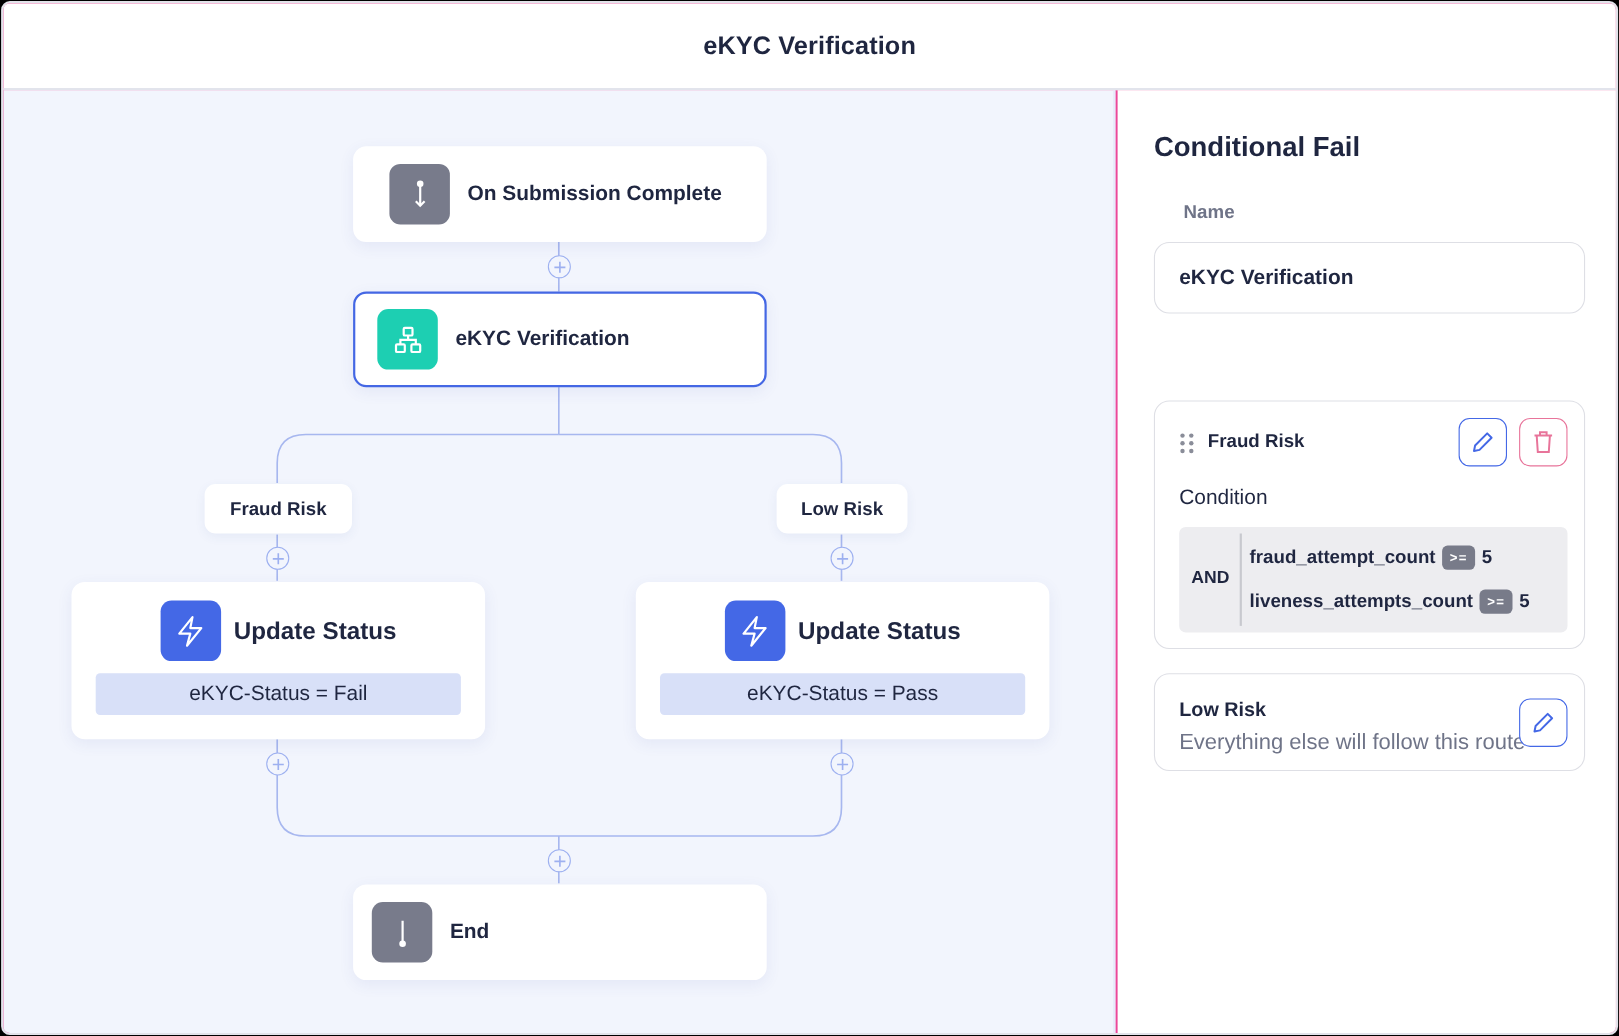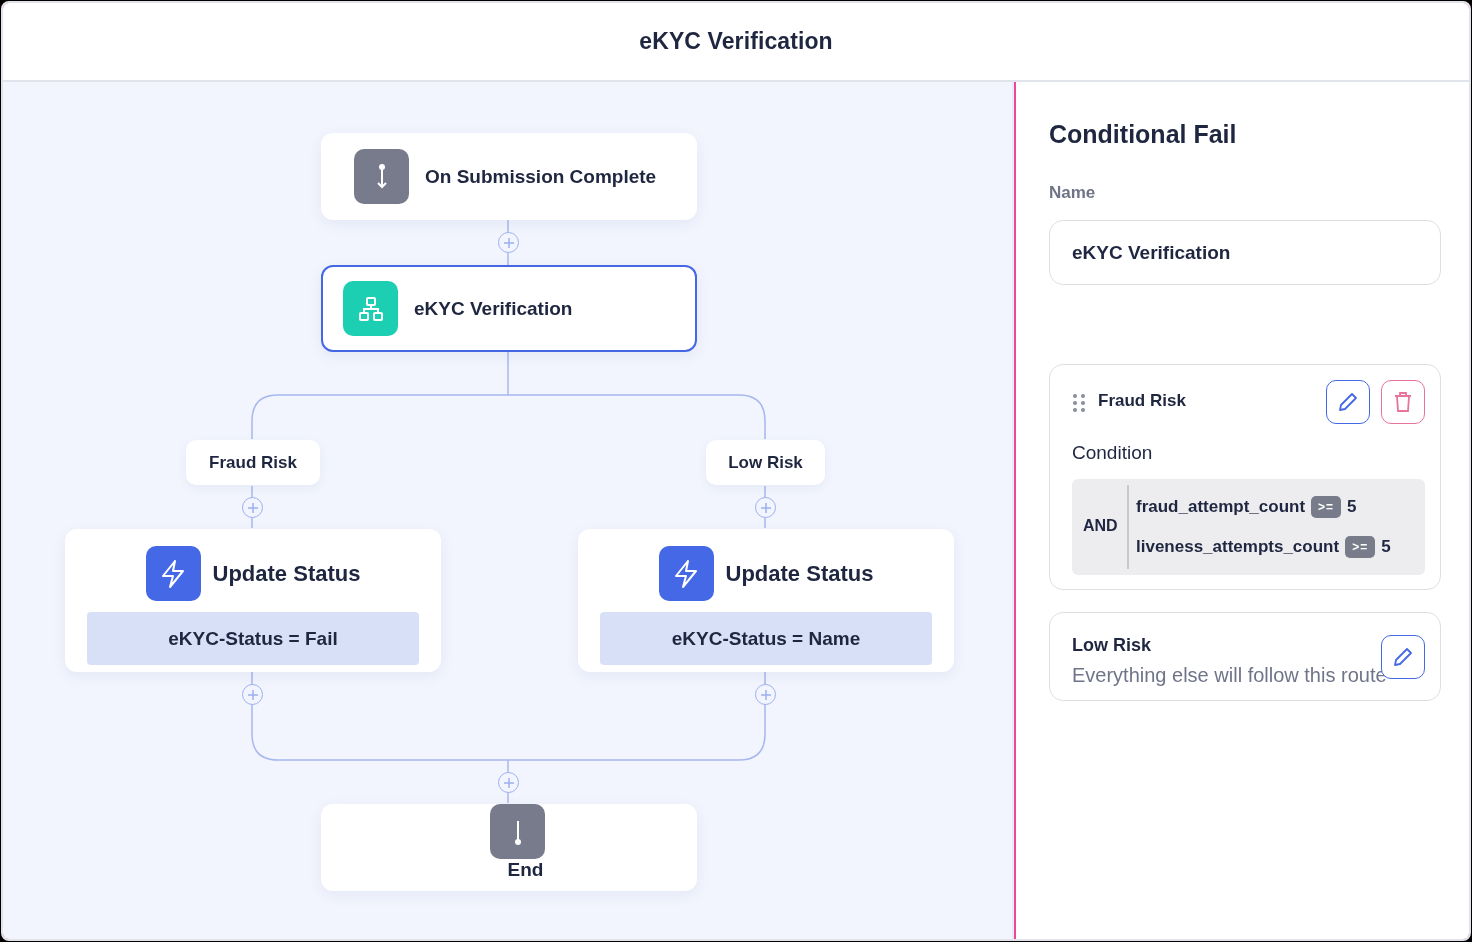--- a/index.html
+++ b/index.html
@@ -198,7 +198,7 @@
 
   <div class="panel">
     <div class="p-title">Conditional Fail</div>
-    <div class="p-label" style="top:101px;">Name</div>
+    <div class="p-label" style="top:101px;margin-left:27px;">Name</div>
     <div class="p-input">eKYC Verification</div>
     <div class="p-label" style="top:245px;margin-top:44px;">Conditions</div>
 

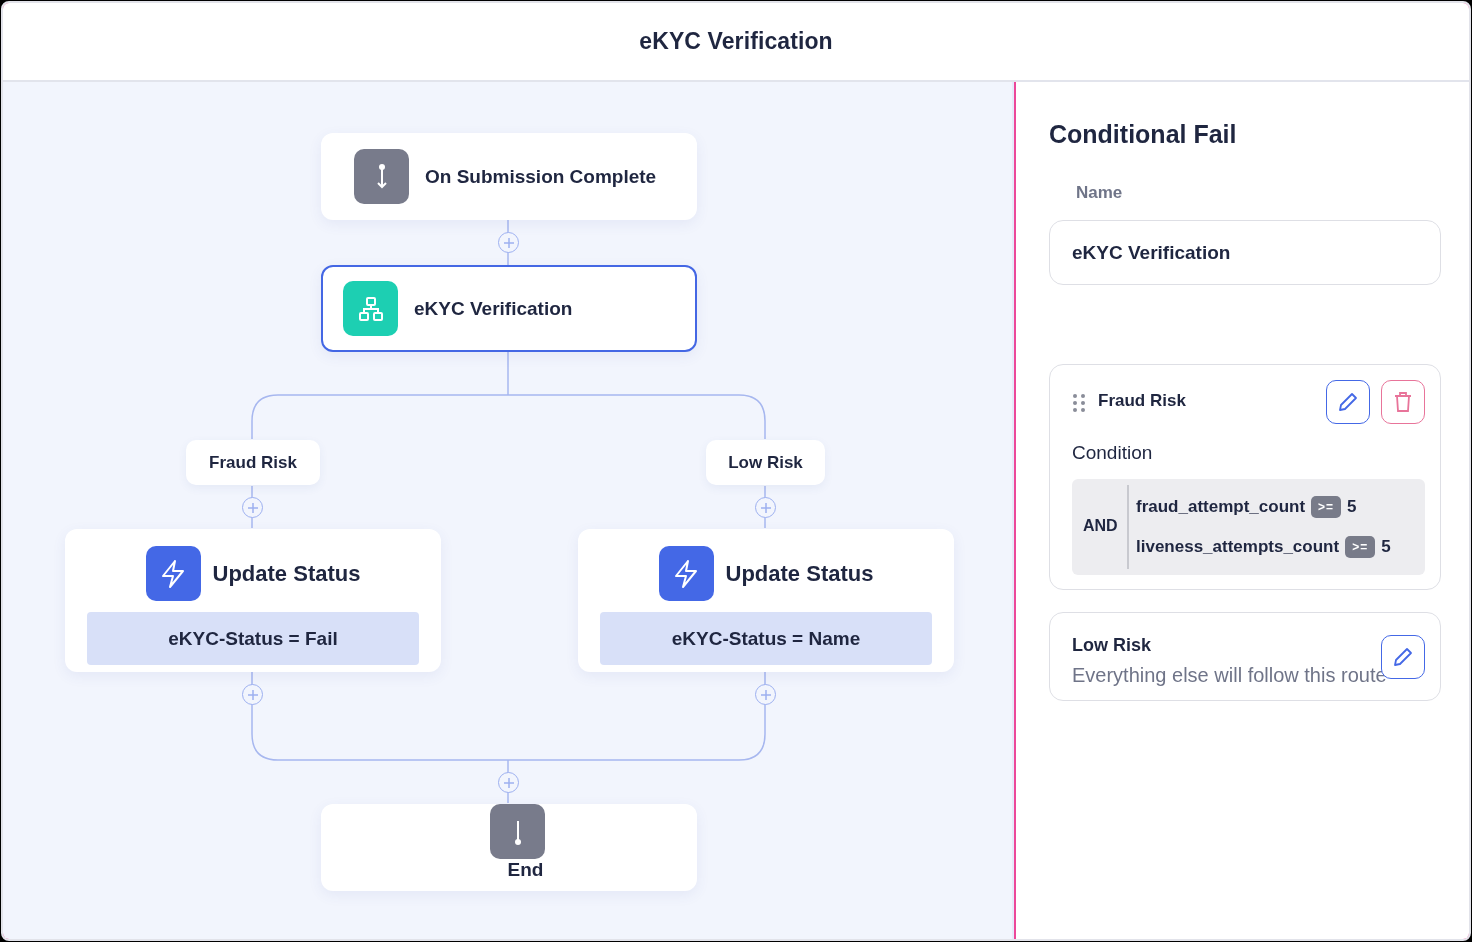--- a/index.html
+++ b/index.html
@@ -48,8 +48,8 @@
   .action .icon { width: 55px; height: 55px; border-radius: 10px; background: #4468e6; display: flex; align-items: center; justify-content: center; }
   .action .title { font-size: 22px; font-weight: 700; color: #1f2640; margin-left: 12px; }
   .action .expr {
-    margin-top: 11px; height: 53px; background: #d8e0f8; border-radius: 4px;
-    display: flex; align-items: center; justify-content: center; font-size: 19px; font-weight: 700; color: #1f2640;
+    margin-top: 11px; height: 38px; background: #d8e0f8; border-radius: 4px;
+    display: flex; align-items: center; justify-content: center; font-size: 19px; font-weight: 400; color: #1f2640;
   }
   .plus {
     position: absolute; width: 21px; height: 21px; border: 1.5px solid #9db0f0; border-radius: 50%;

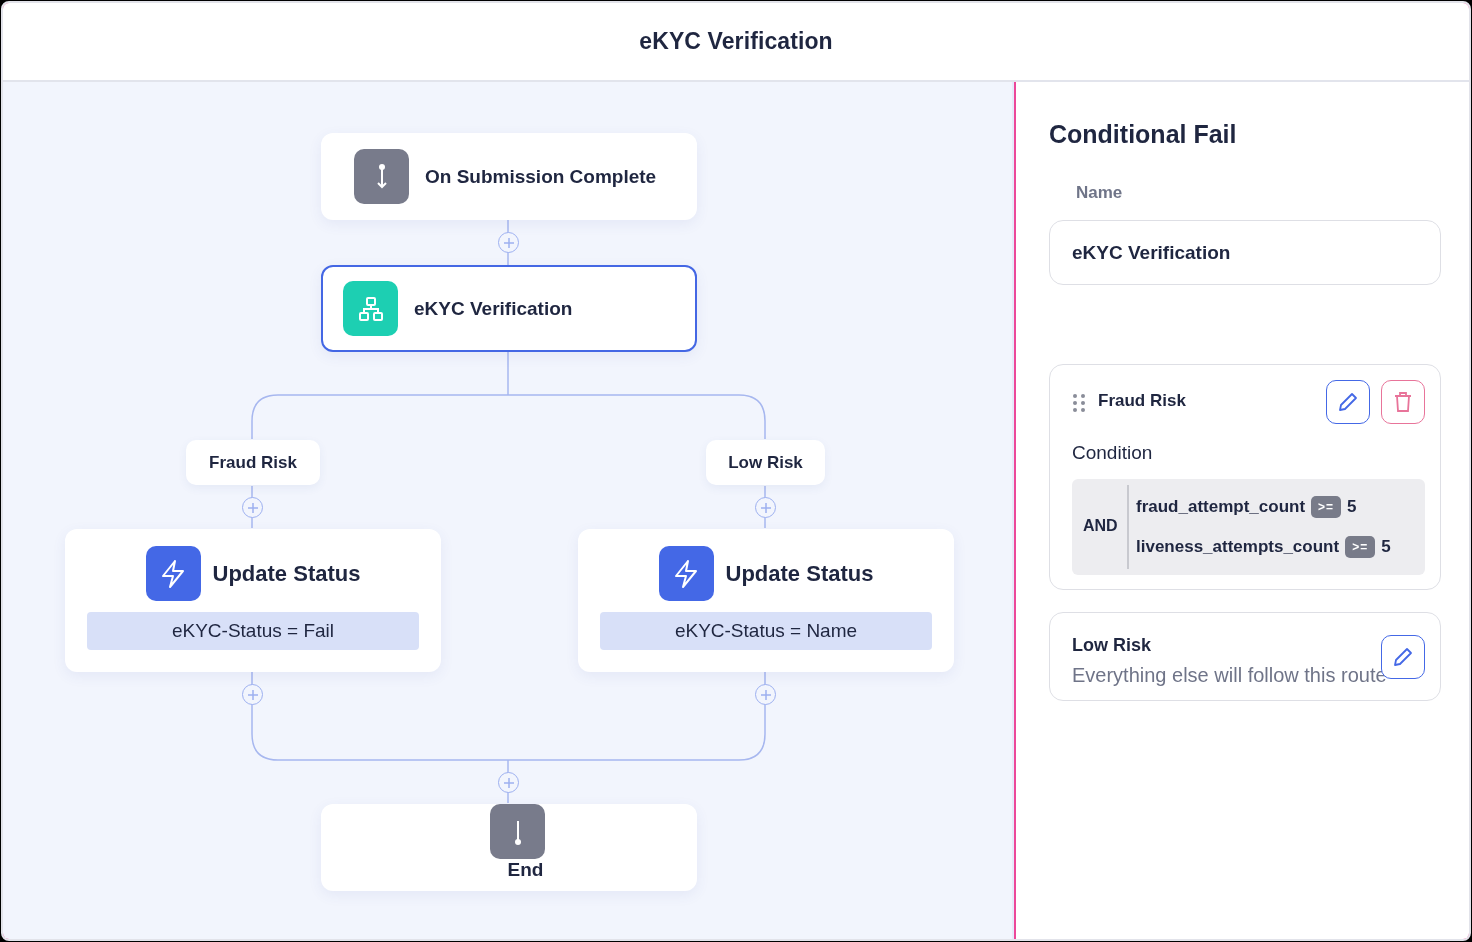--- a/index.html
+++ b/index.html
@@ -166,7 +166,7 @@
         </div>
         <span class="title">Update Status</span>
       </div>
-      <div class="expr">eKYC-Status = Name</div>
+      <div class="expr">eKYC-Status = Pass</div>
     </div>
 
     <div class="plus" style="left:239px; top:602px;">

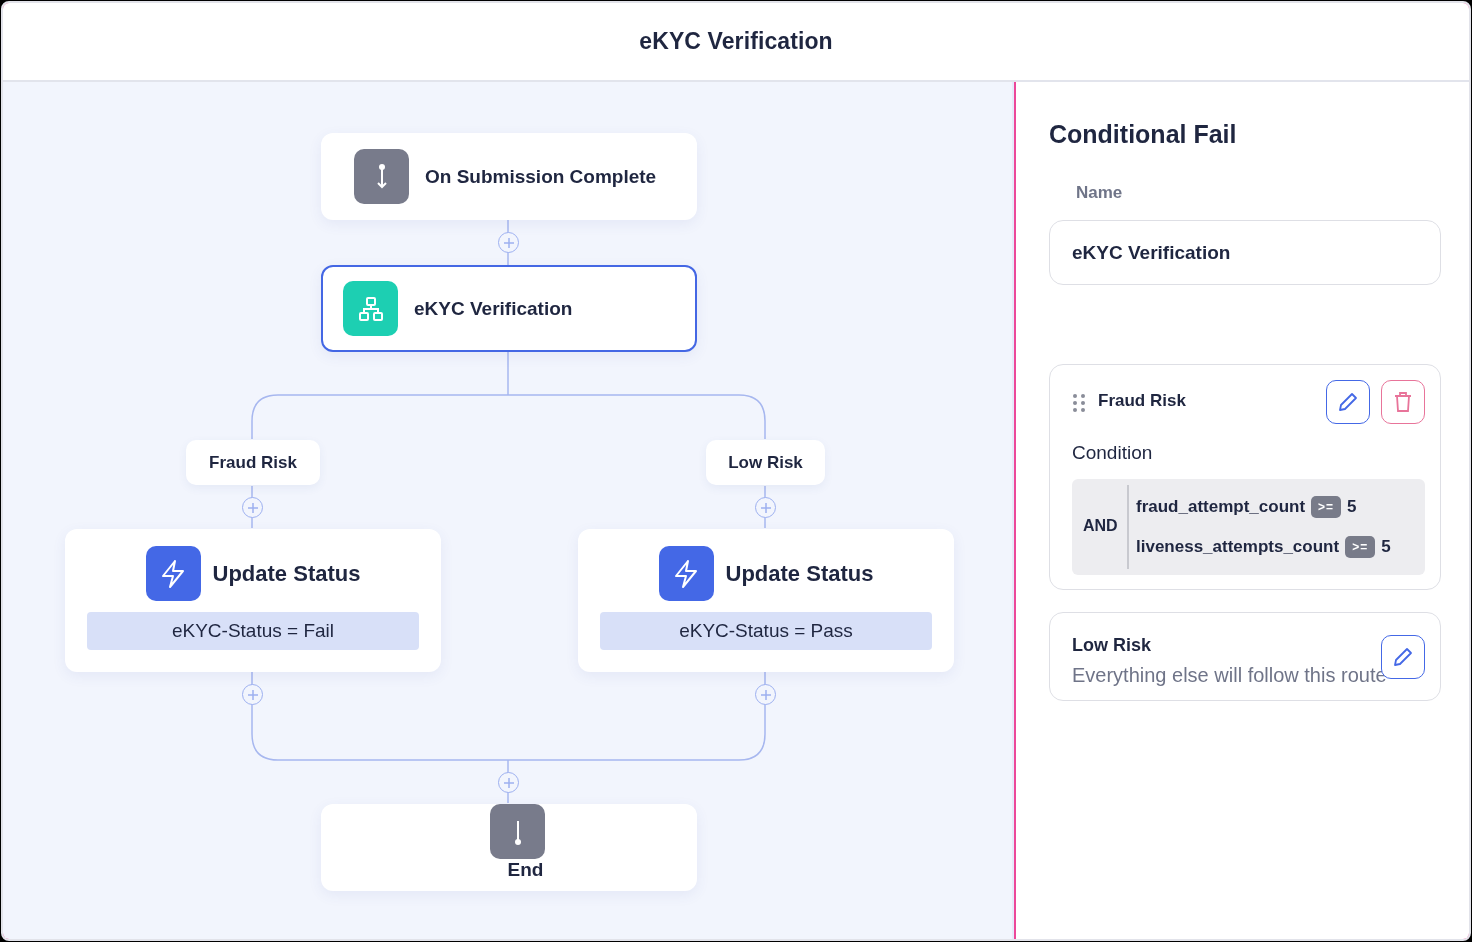--- a/index.html
+++ b/index.html
@@ -185,7 +185,7 @@
         </svg>
     </div>
 
-    <div class="node" style="left:318px; top:722px; width:376px; height:87px; padding-left:17px;flex-direction:column;">
+    <div class="node" style="left:318px; top:722px; width:376px; height:87px; padding-left:17px;">
       <div class="icon" style="background:#787b8b;">
         <svg width="20" height="30" viewBox="0 0 20 30">
             <line x1="10" y1="4" x2="10" y2="23" stroke="#fff" stroke-width="2"></line>

